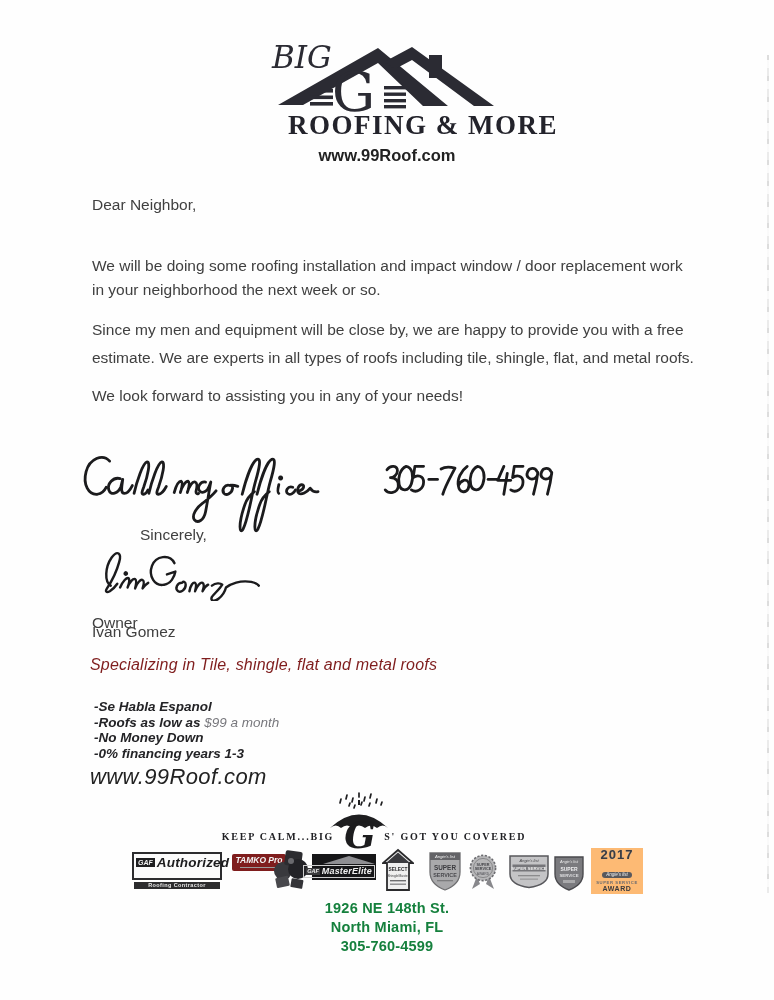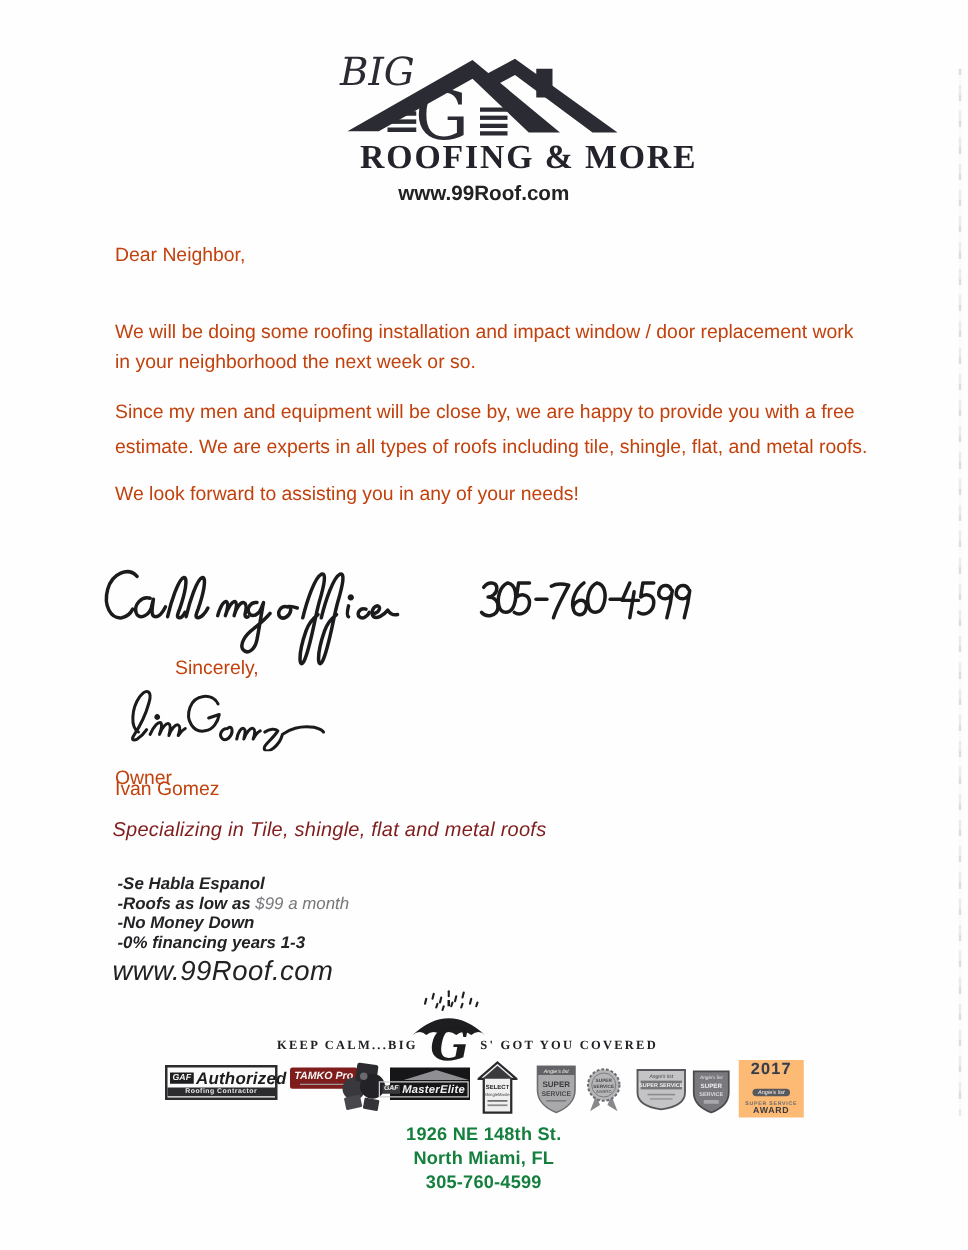--- a/index.html
+++ b/index.html
@@ -26,7 +26,7 @@
     font-weight:bold;font-size:16.5px;color:#222;
   }
   
-  .body-text{font-size:15.5px;color:#c2410c;}
+  .body-text{font-size:15.5px;color:#404040;}
   .salutation{left:92px;top:196px;}
   .para1{left:92px;top:254px;width:602px;line-height:24px;}
   .para2{left:92px;top:316px;width:602px;line-height:28px;}

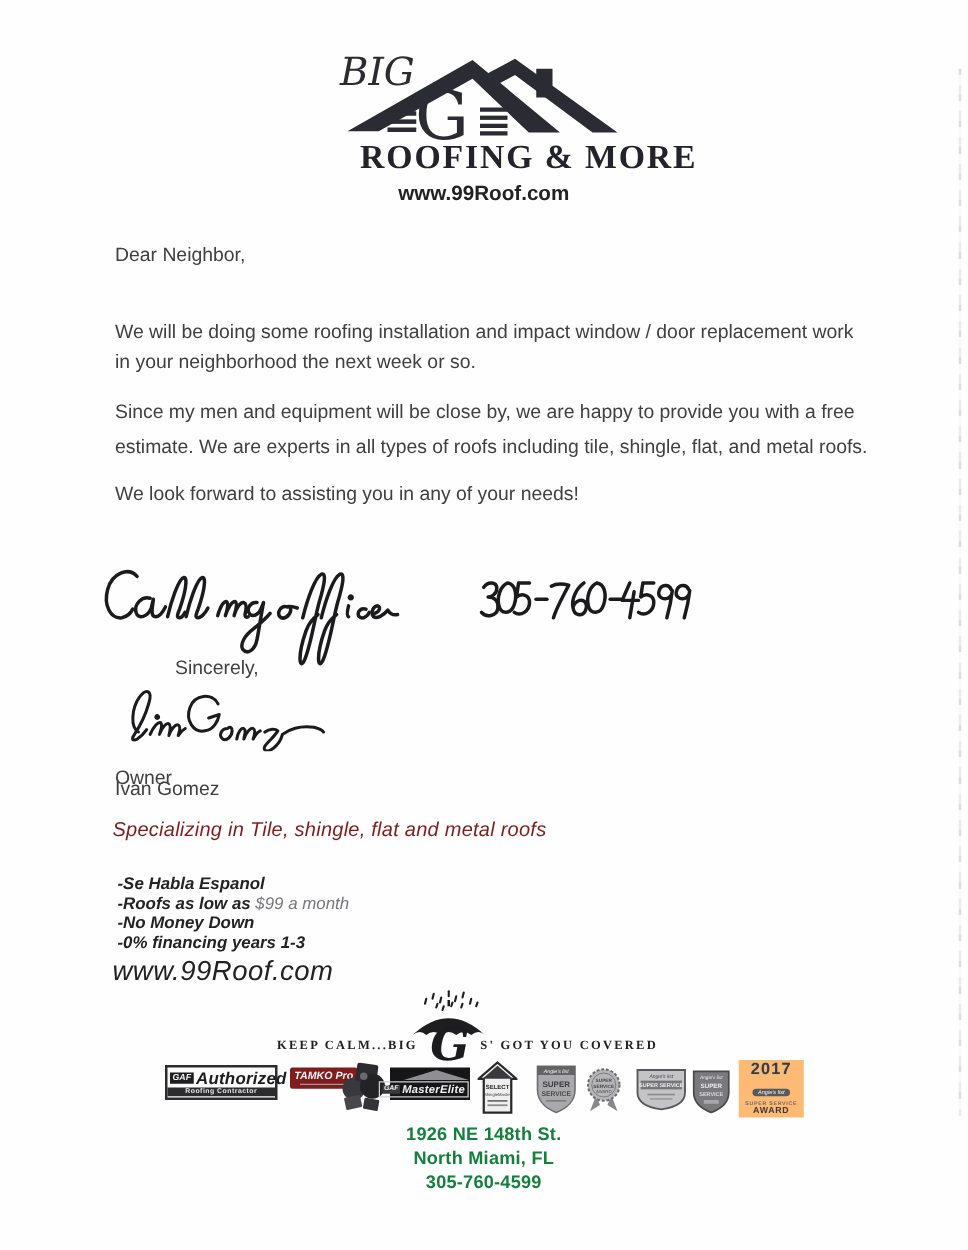--- a/index.html
+++ b/index.html
@@ -60,7 +60,7 @@
   .badges{left:132px;top:846px;width:516px;height:50px;}
   .badge{position:absolute;}
   .gaf-auth{left:0;top:6px;width:90px;height:28px;border:2px solid #2c2c2e;background:#fbfbfb;box-sizing:border-box;}
-  .gaf-auth .row{display:flex;align-items:center;gap:2px;padding:1px 2px 0 2px;}
+  .gaf-auth .row{display:flex;align-items:center;gap:2px;padding:1px 2px 12px 2px;}
   .gaf-box{background:#1e1e20;color:#f2f2f2;font-weight:bold;font-style:italic;font-size:7px;padding:1px 2px;line-height:1;}
   .auth-word{font-weight:bold;font-style:italic;font-size:13.5px;color:#1c1c1e;letter-spacing:.2px;}
   .gaf-auth .strip{background:#2c2c2e;color:#e8e8e8;font-size:5.5px;font-weight:bold;text-align:center;line-height:7px;letter-spacing:.4px;}

